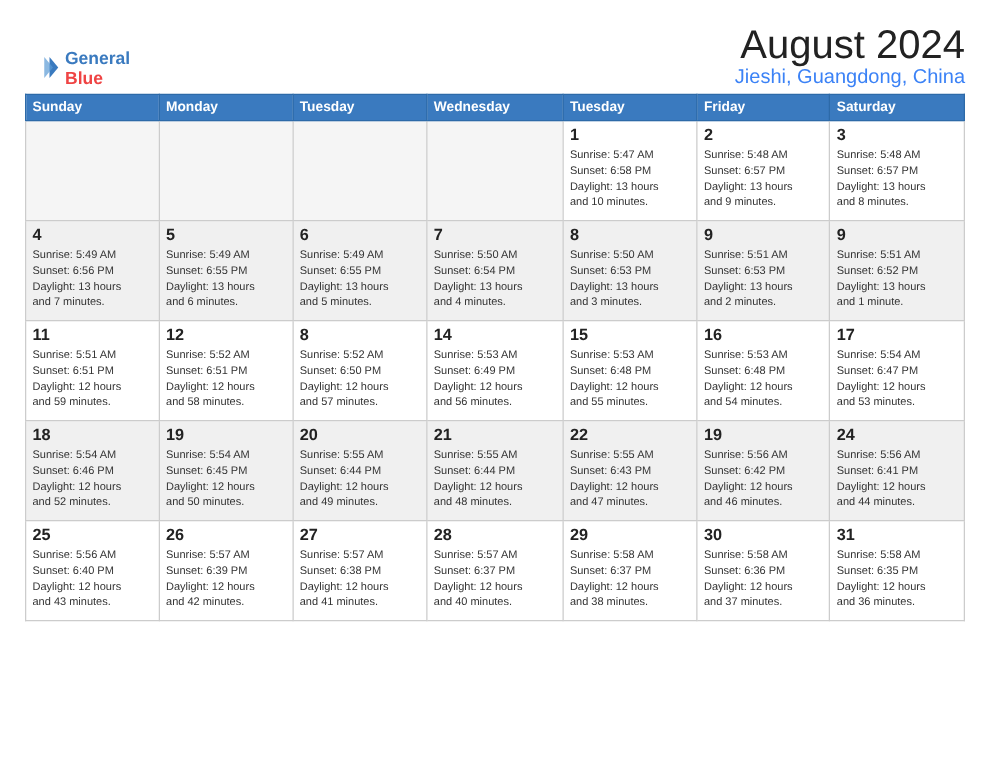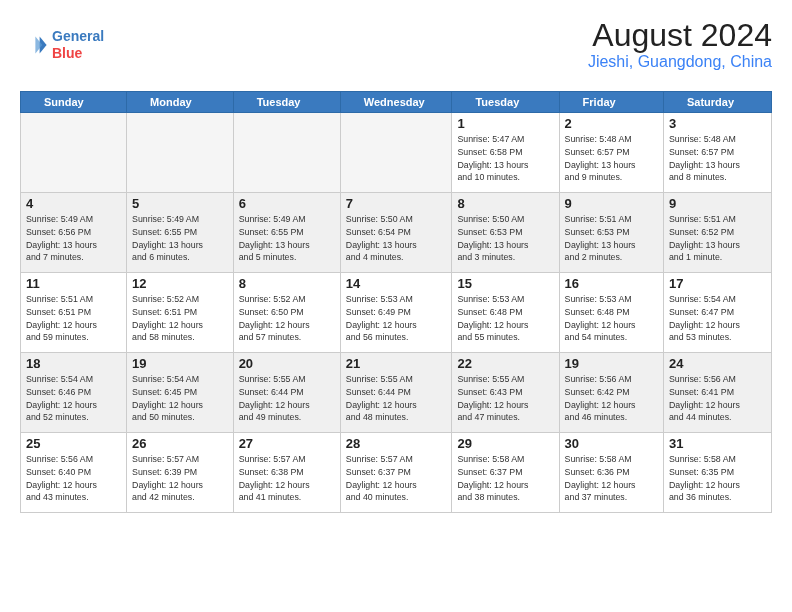--- a/index.html
+++ b/index.html
@@ -16,9 +16,9 @@
     }
     .header-row {
       display: flex;
-      align-items: center;
+      align-items: flex-end;
       justify-content: space-between;
-      margin-bottom: 20px;
+      margin-bottom: 4px;
     }
     .logo {
       display: flex;

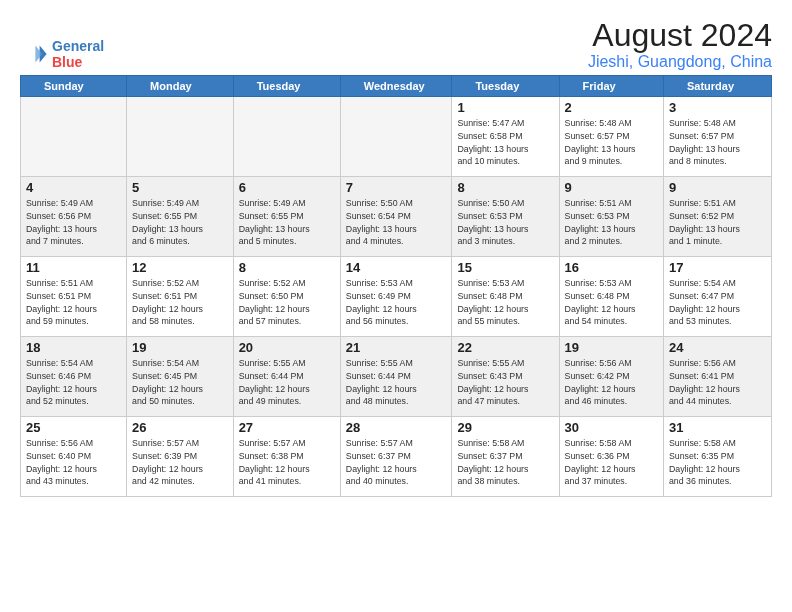--- a/index.html
+++ b/index.html
@@ -60,7 +60,7 @@
       background: #3a7abf;
       color: #fff;
       text-align: left;
-      padding: 4px 23px;
+      padding: 4px 5px;
       font-size: 11px;
       font-weight: bold;
       border: 1px solid #2d6aa8;

